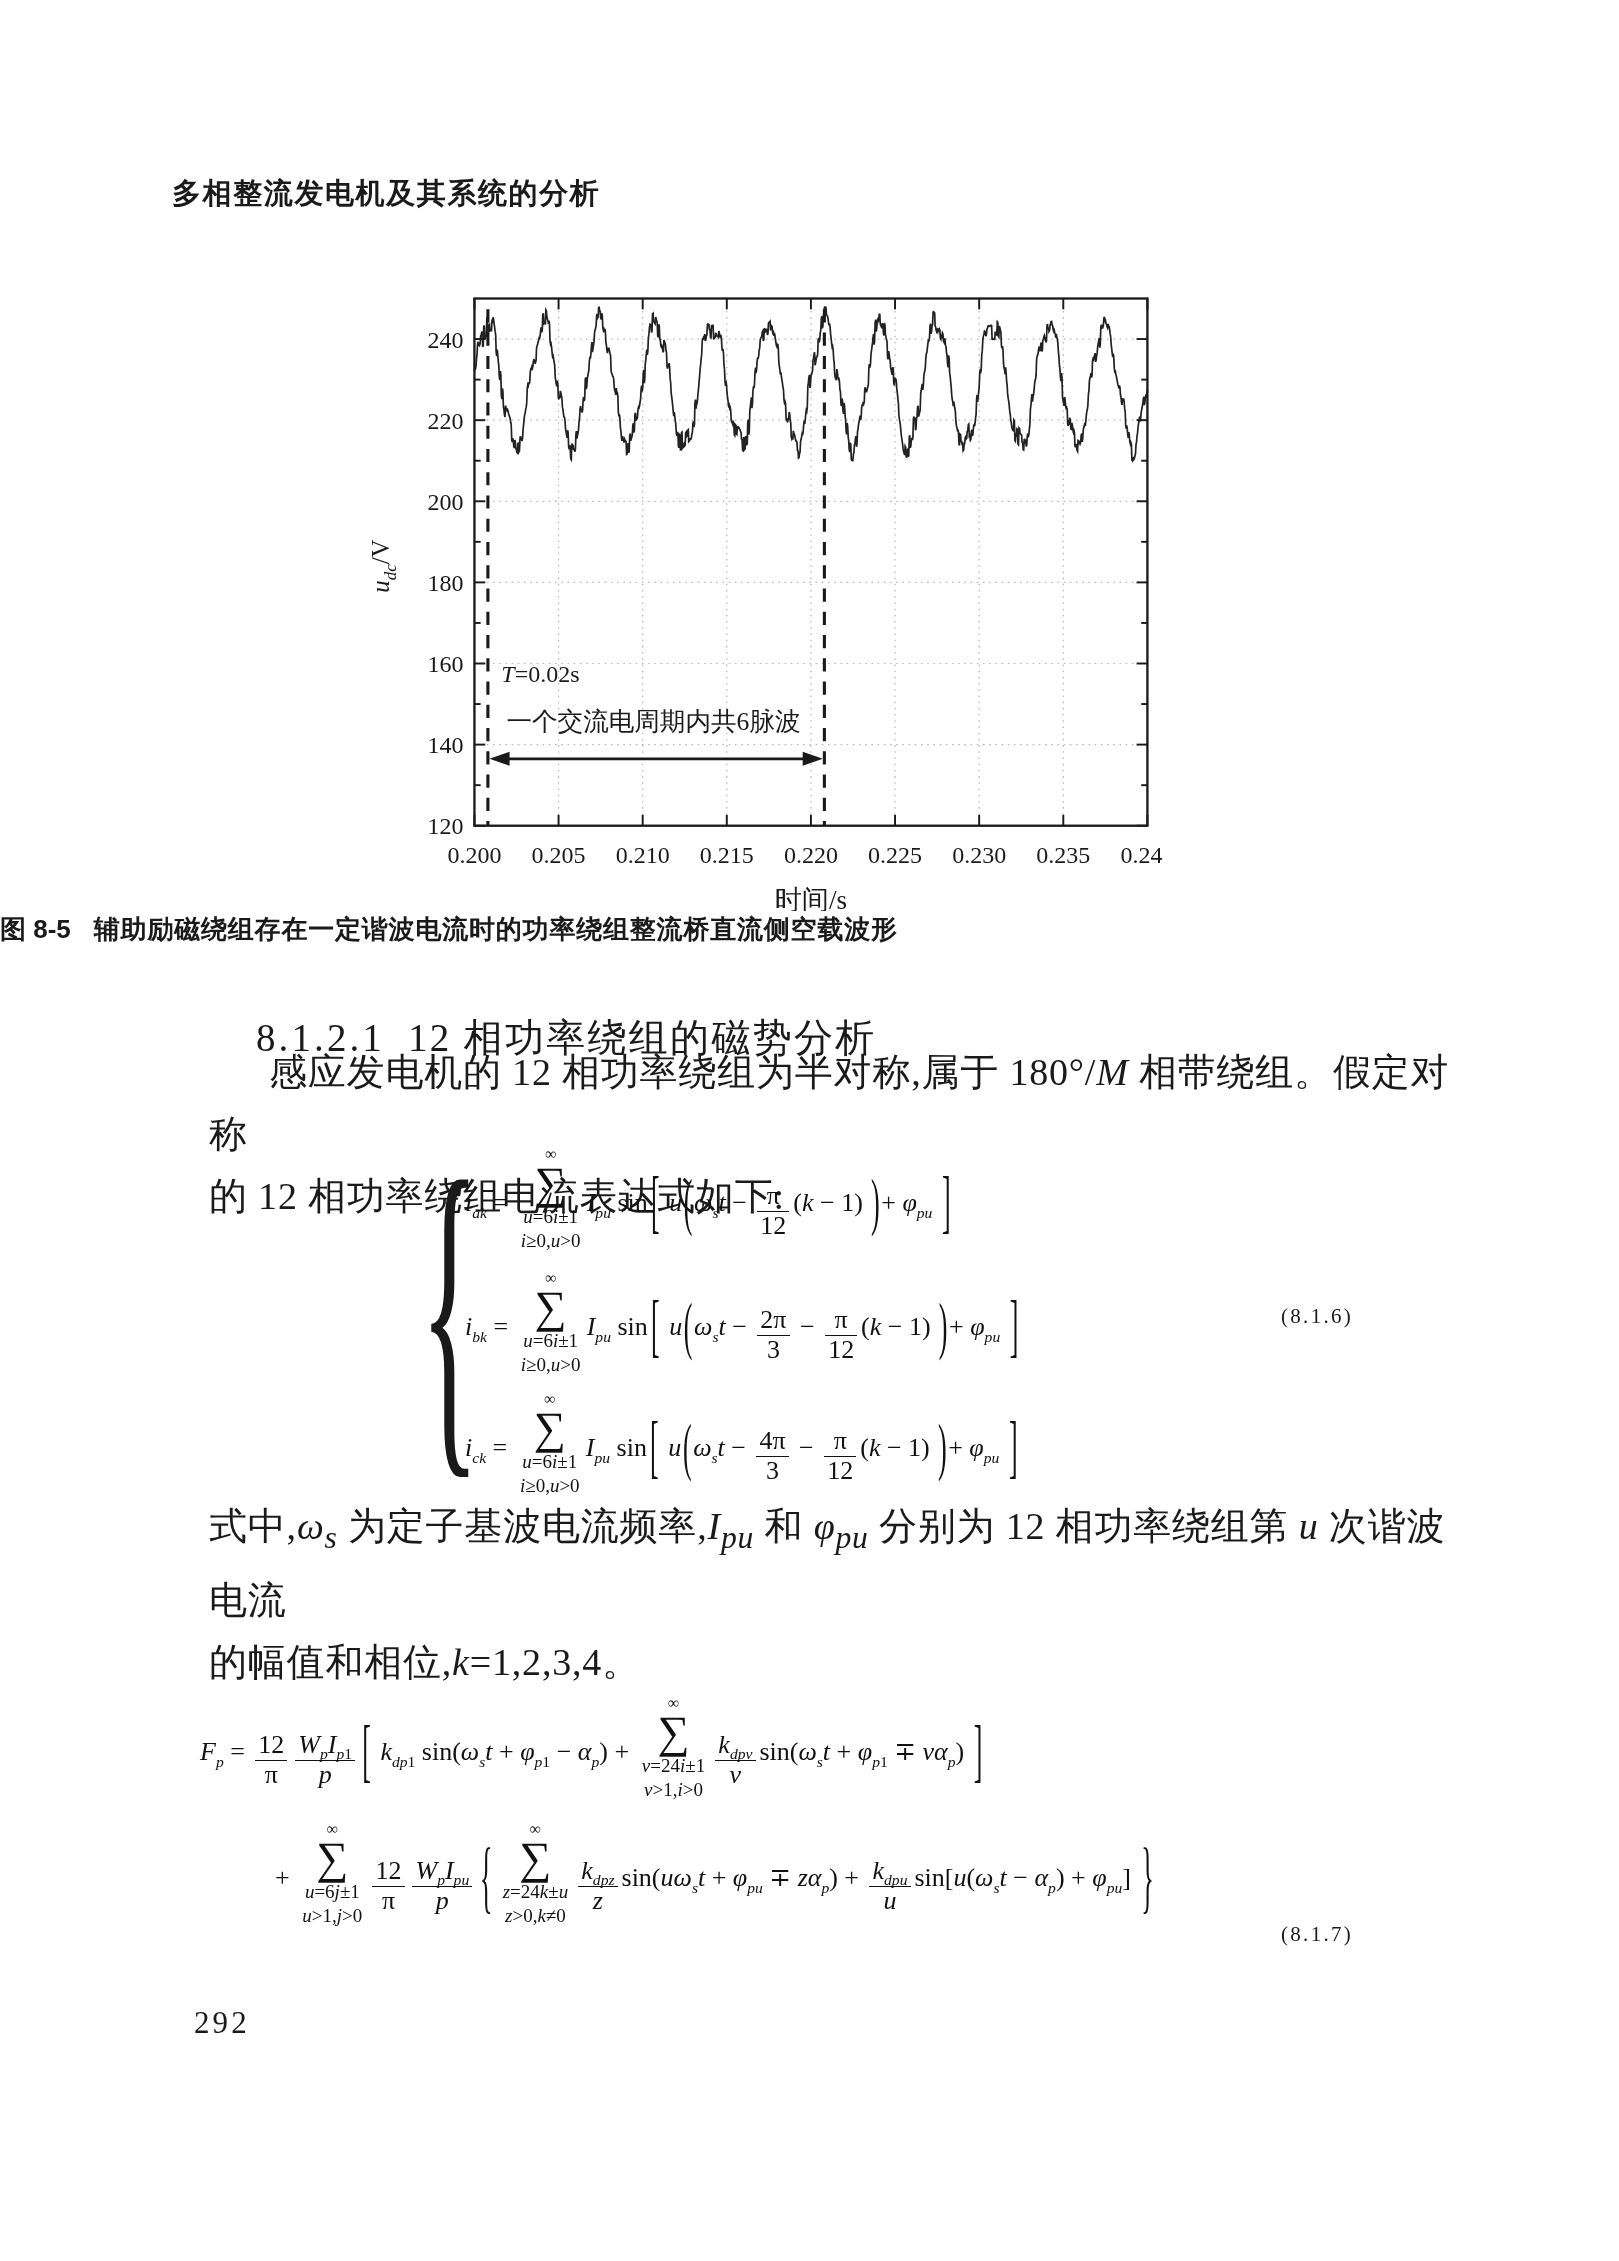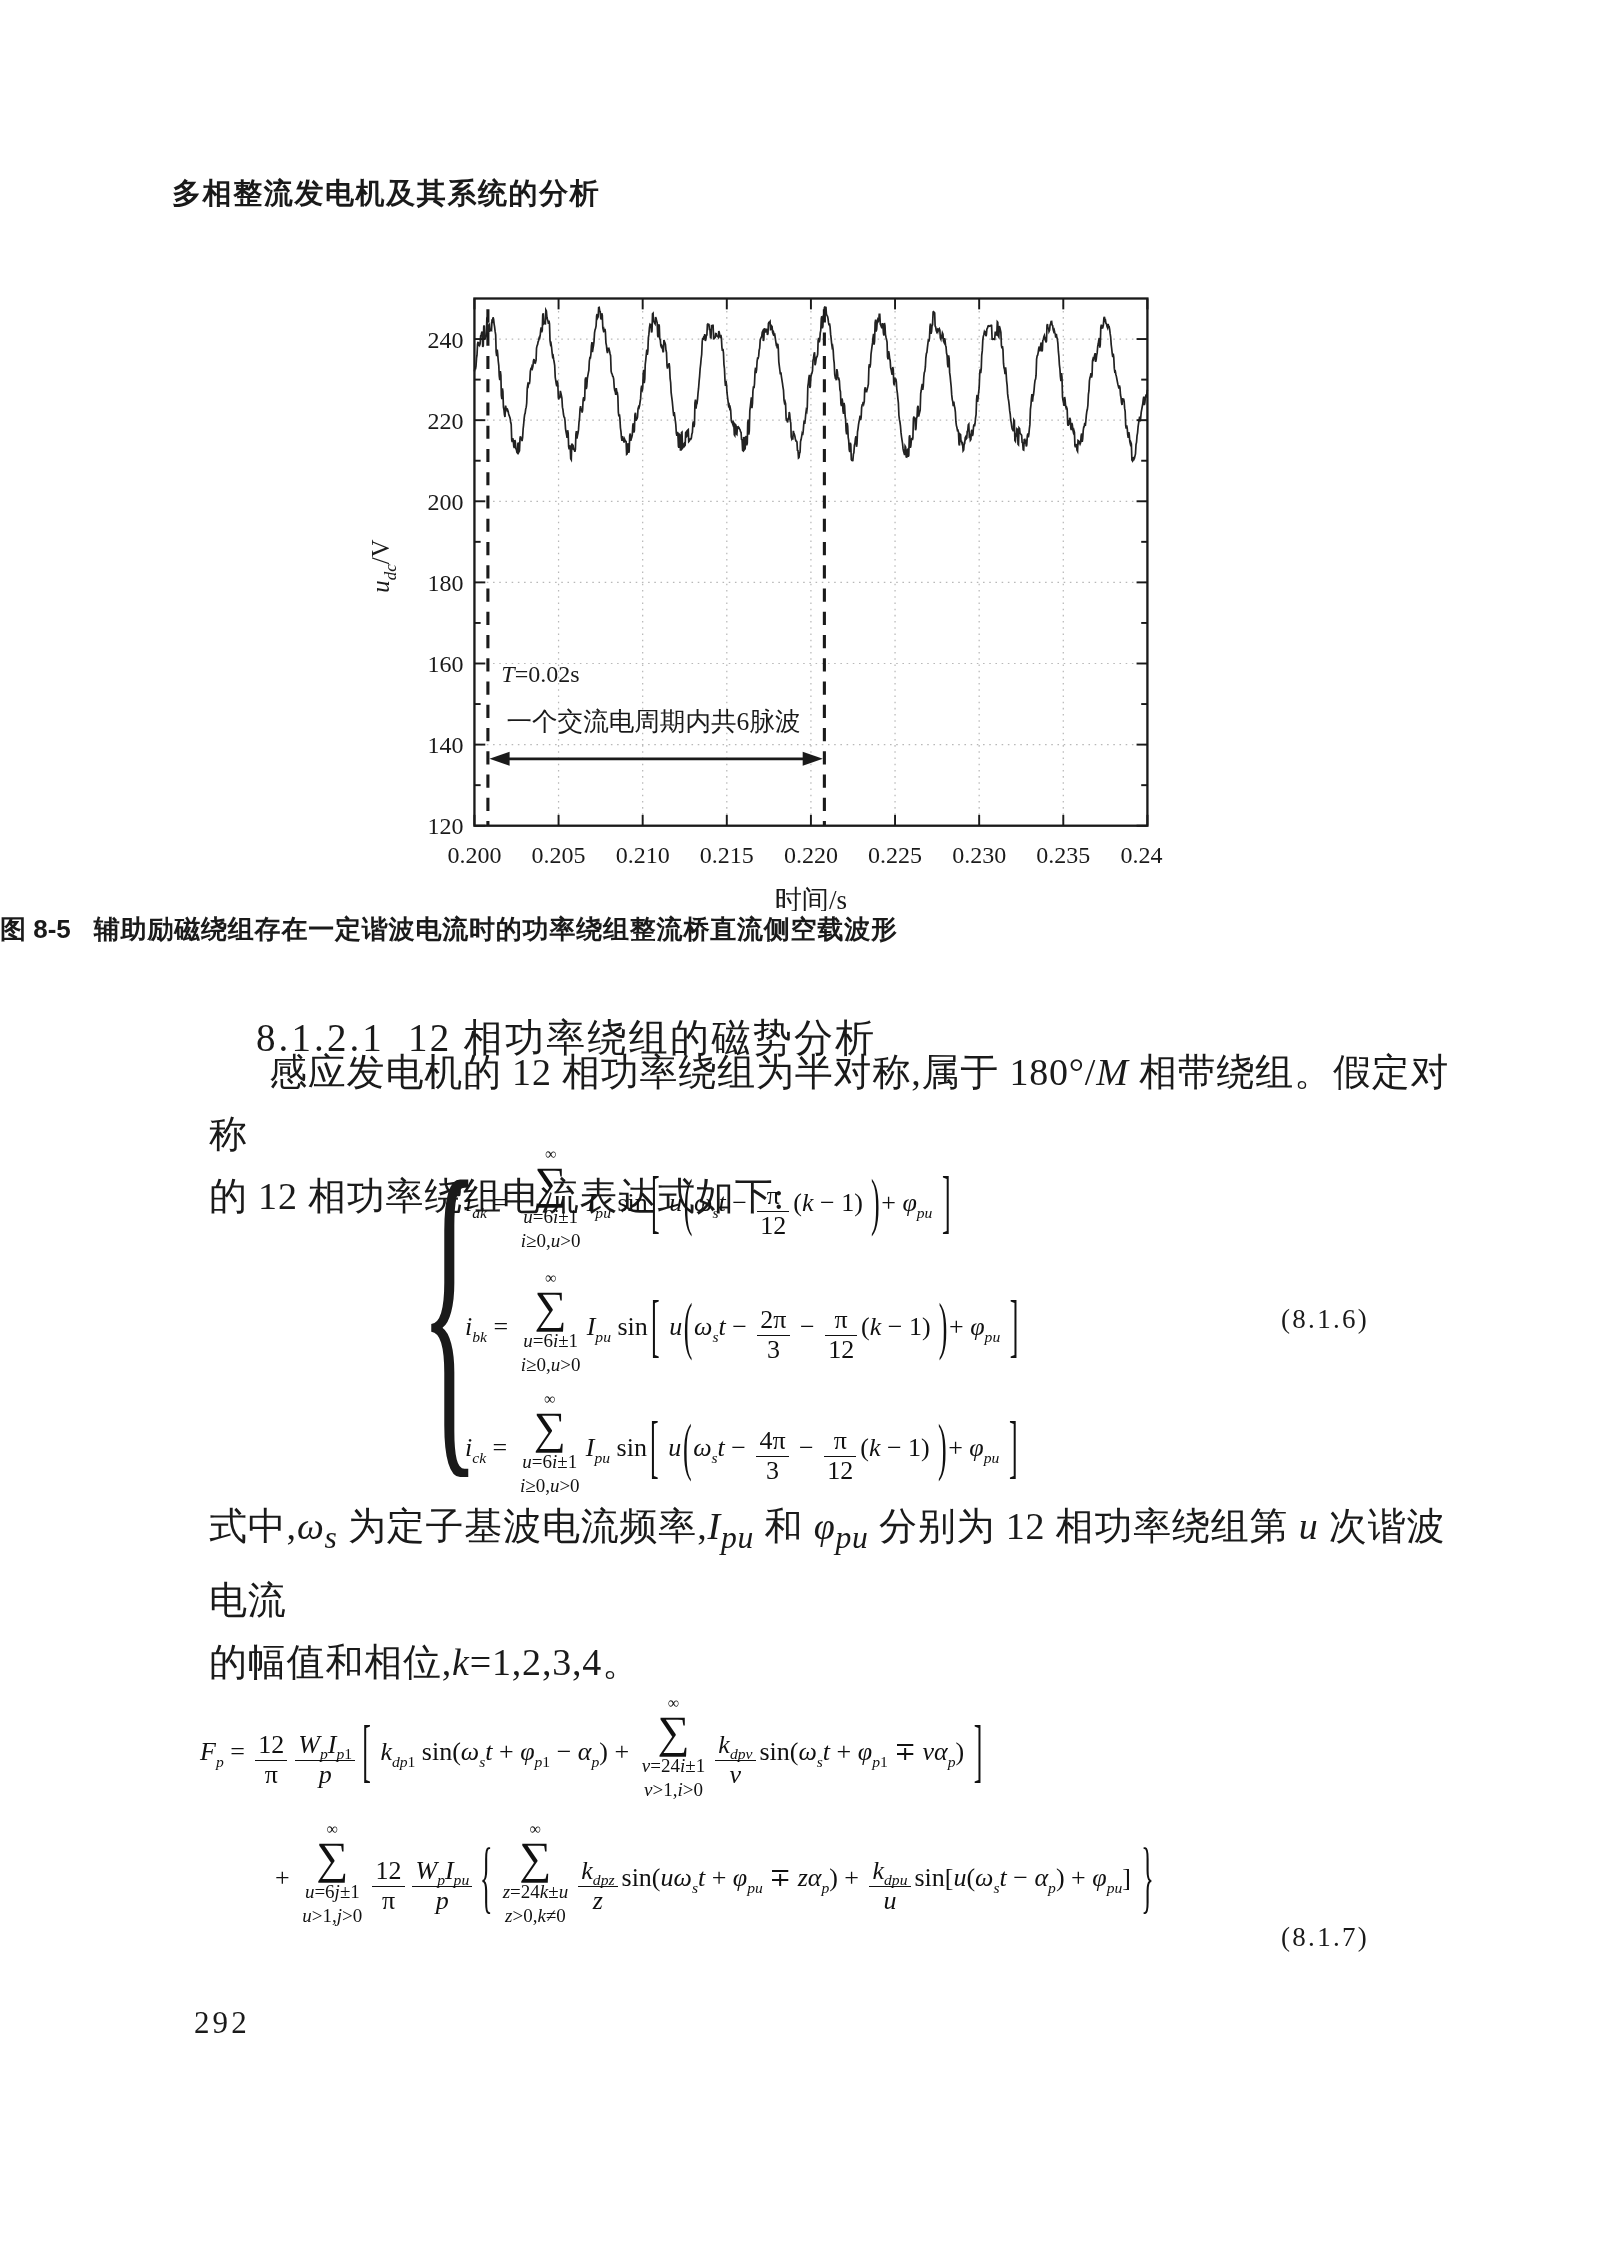--- a/index.html
+++ b/index.html
@@ -46,7 +46,7 @@
   .row-c{left:465px;top:1390px;}
   .sys-brace{position:absolute;left:420px;top:1248px;font-size:124px;line-height:124px;
         transform:scaleY(2.9);transform-origin:50% 50%;font-weight:400;}
-  .eq-num{position:absolute;font-size:27px;letter-spacing:2.3px;}
+  .eq-num{position:absolute;font-size:21px;letter-spacing:2.3px;}
   .n816{left:1281px;top:1304px;}
   .n817{left:1281px;top:1922px;}
   .eq817-1{left:200px;top:1694px;}

